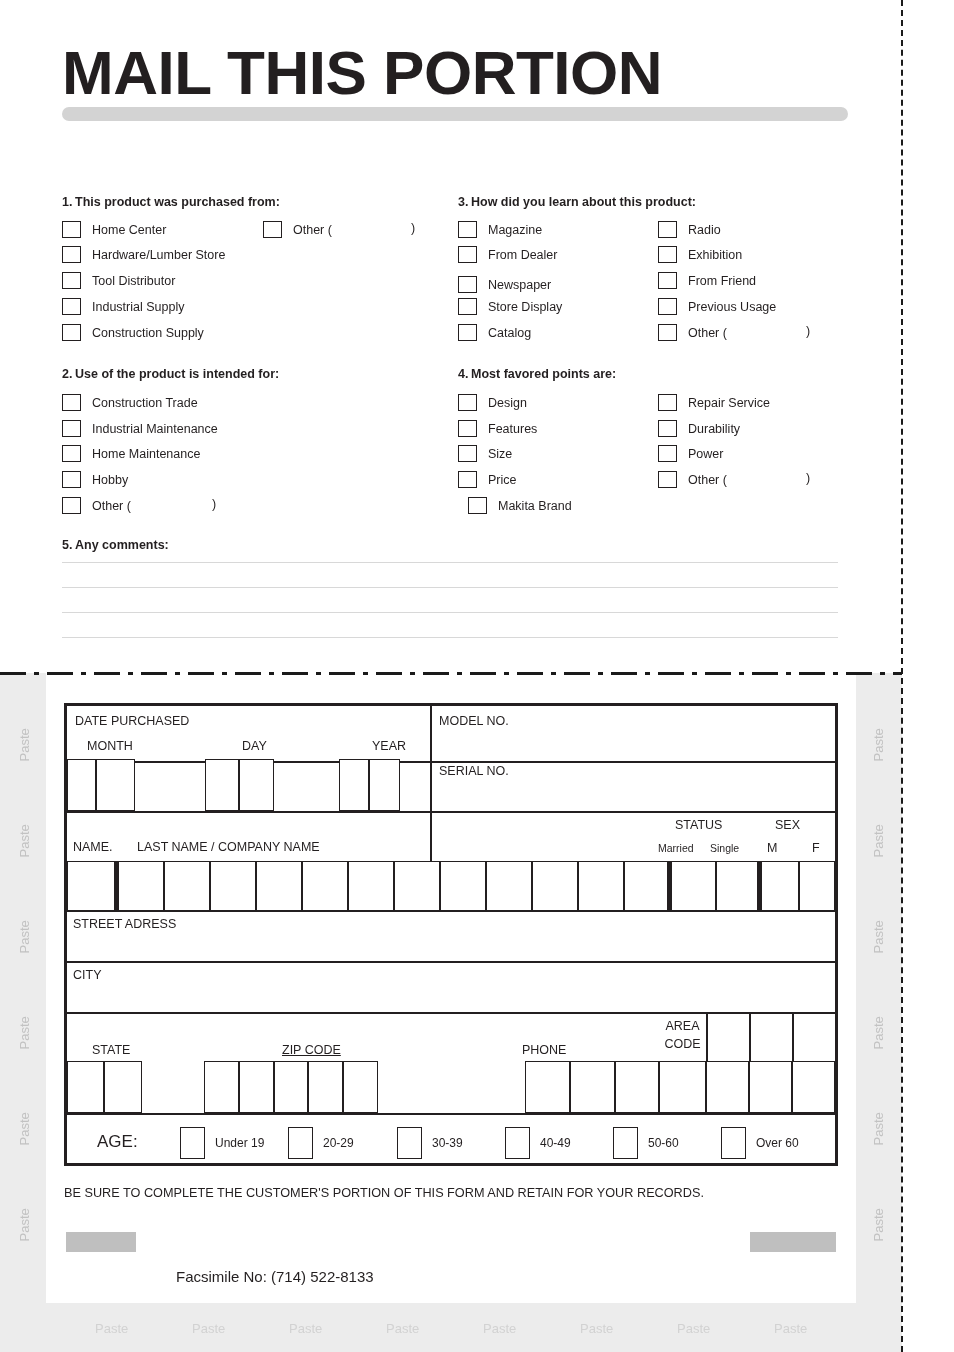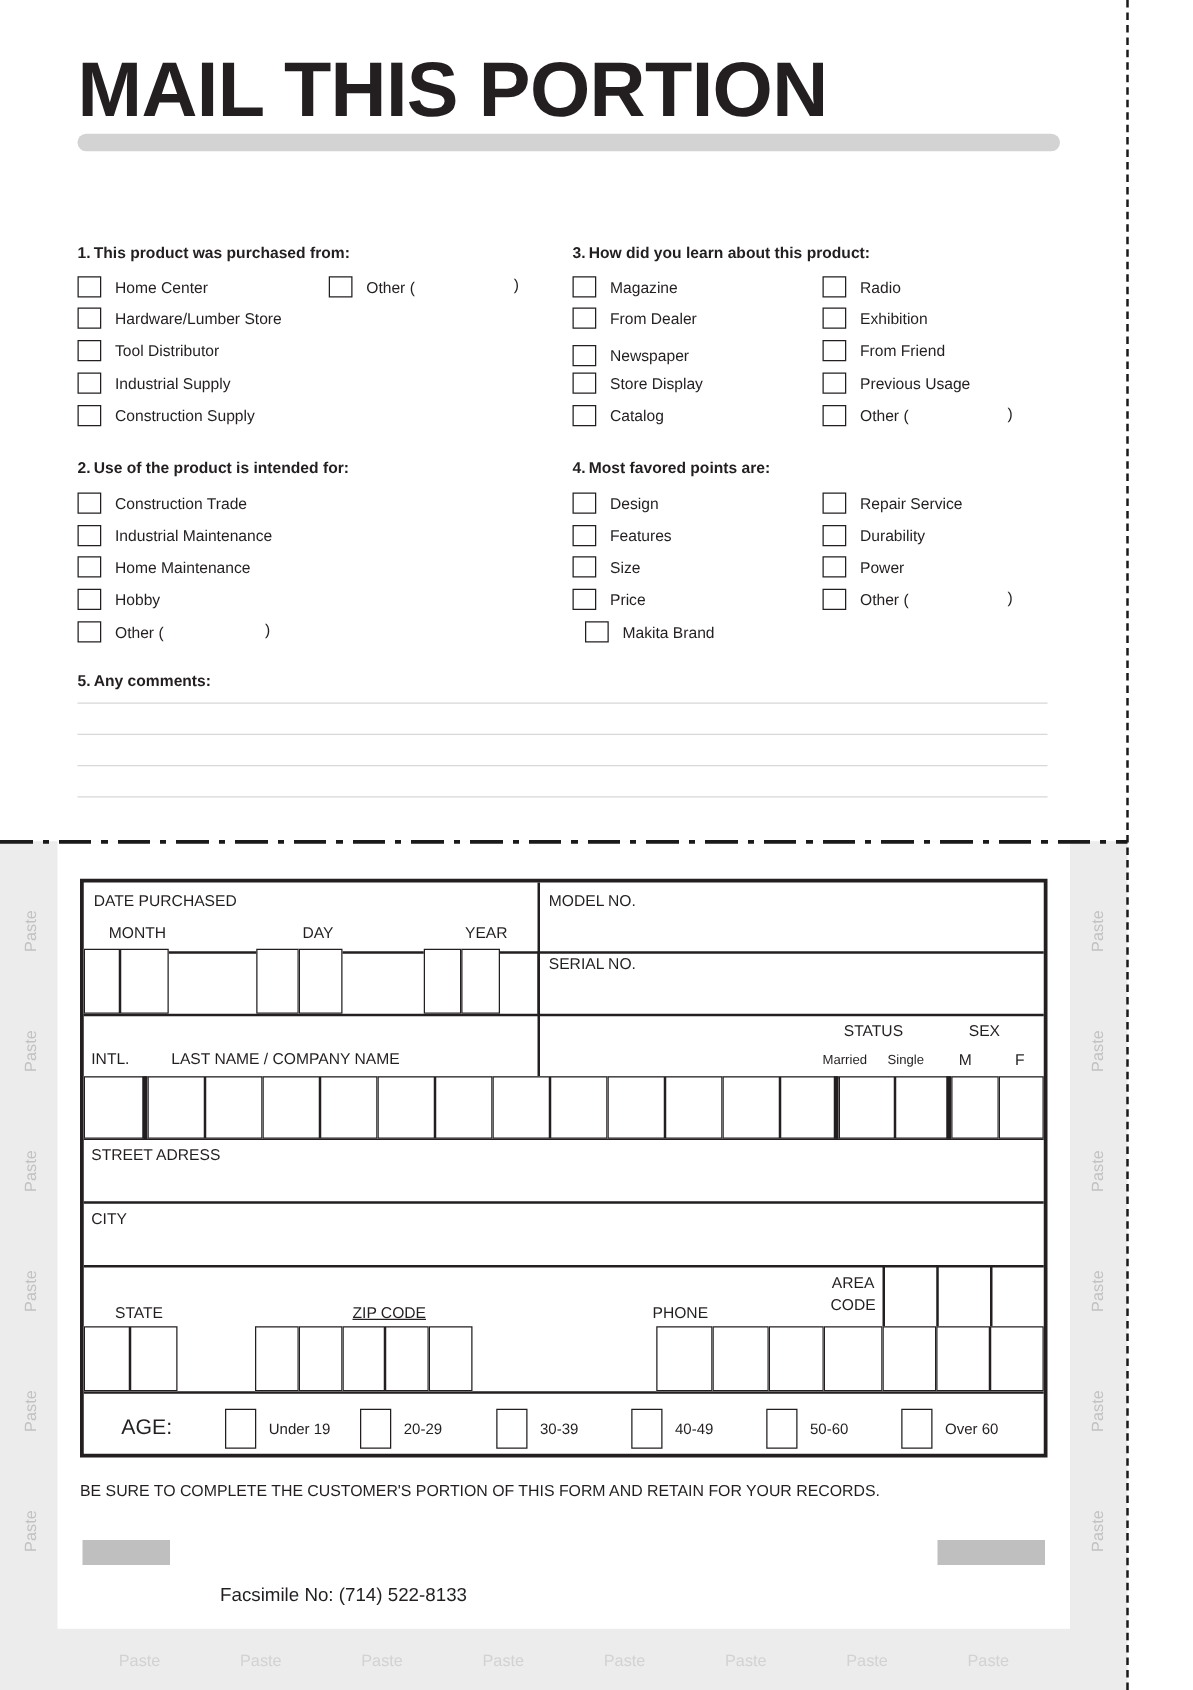--- a/index.html
+++ b/index.html
@@ -307,7 +307,7 @@
     <div class="cell" style="left:272px;top:53px;width:30px;height:52px;"></div>
     <div class="cell" style="left:302px;top:53px;width:31px;height:52px;"></div>
 
-    <div class="flabel" style="left:6px;top:134px;">INTL.</div>
+    <div class="flabel" style="left:6px;top:134px;">NAME.</div>
     <div class="flabel" style="left:70px;top:134px;">LAST NAME / COMPANY NAME</div>
     <div class="flabel" style="left:608px;top:112px;">STATUS</div>
     <div class="flabel sm" style="left:591px;top:136px;">Married</div>

